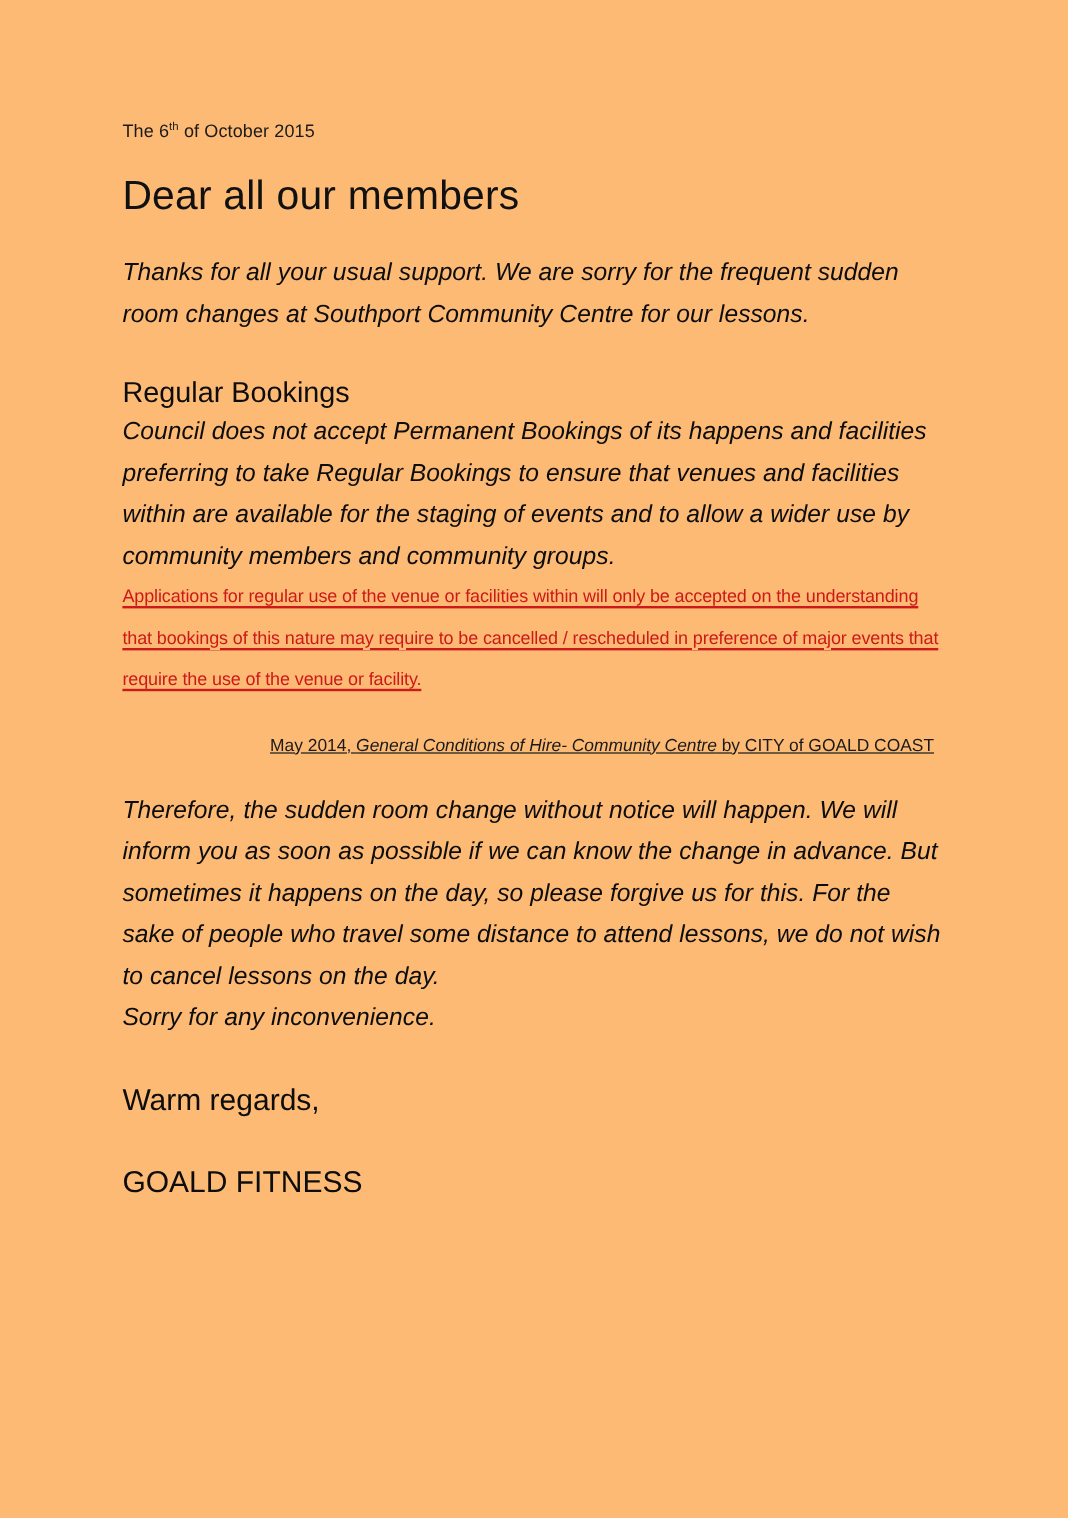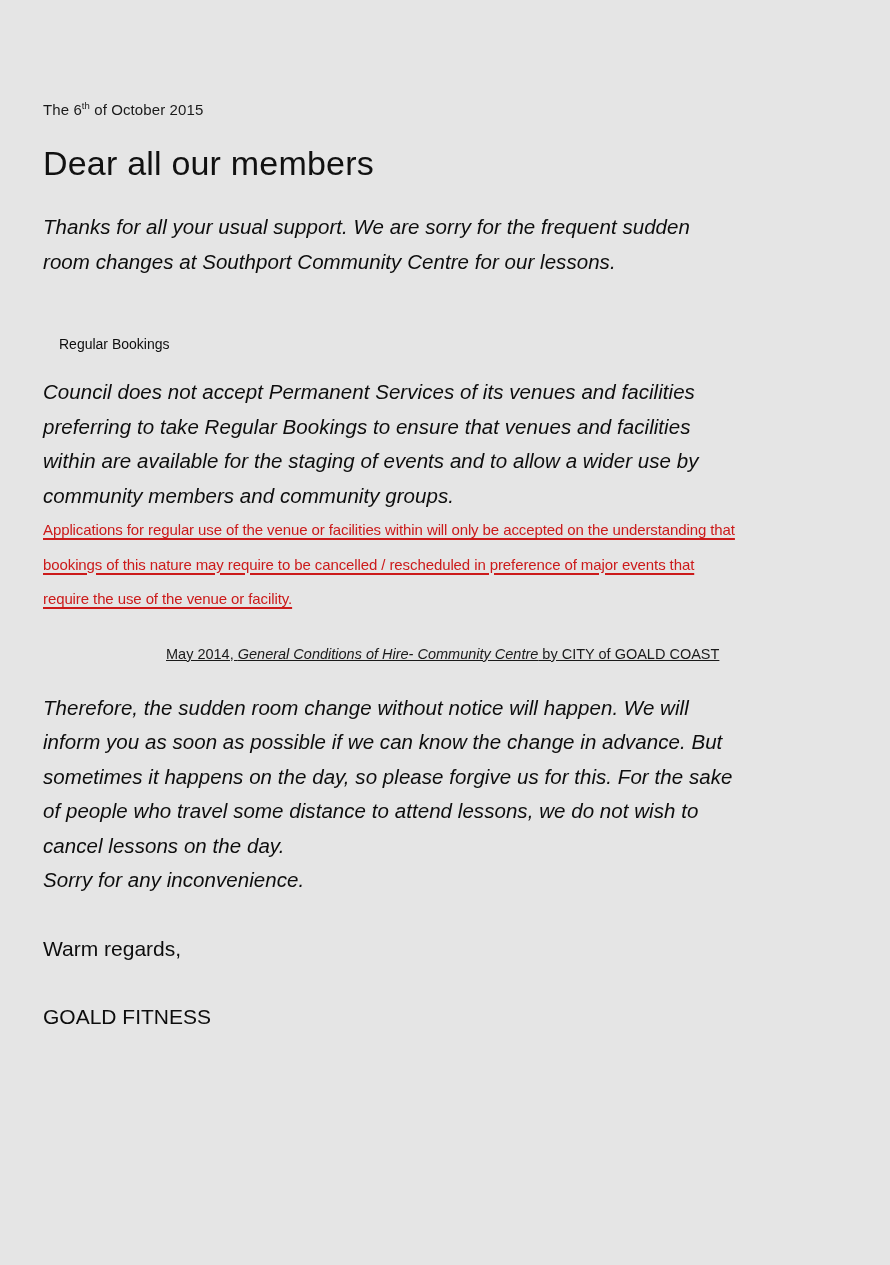--- a/index.html
+++ b/index.html
@@ -19,9 +19,9 @@
     position: relative;
     width: 890px;
     height: 1265px;
-    background: #e5e5e5;
+    background: #fdba74;
     box-sizing: border-box;
-    padding: 100px 99px 0 43px;
+    padding: 100px 99px 0 102px;
   }
 
   .doc-date {

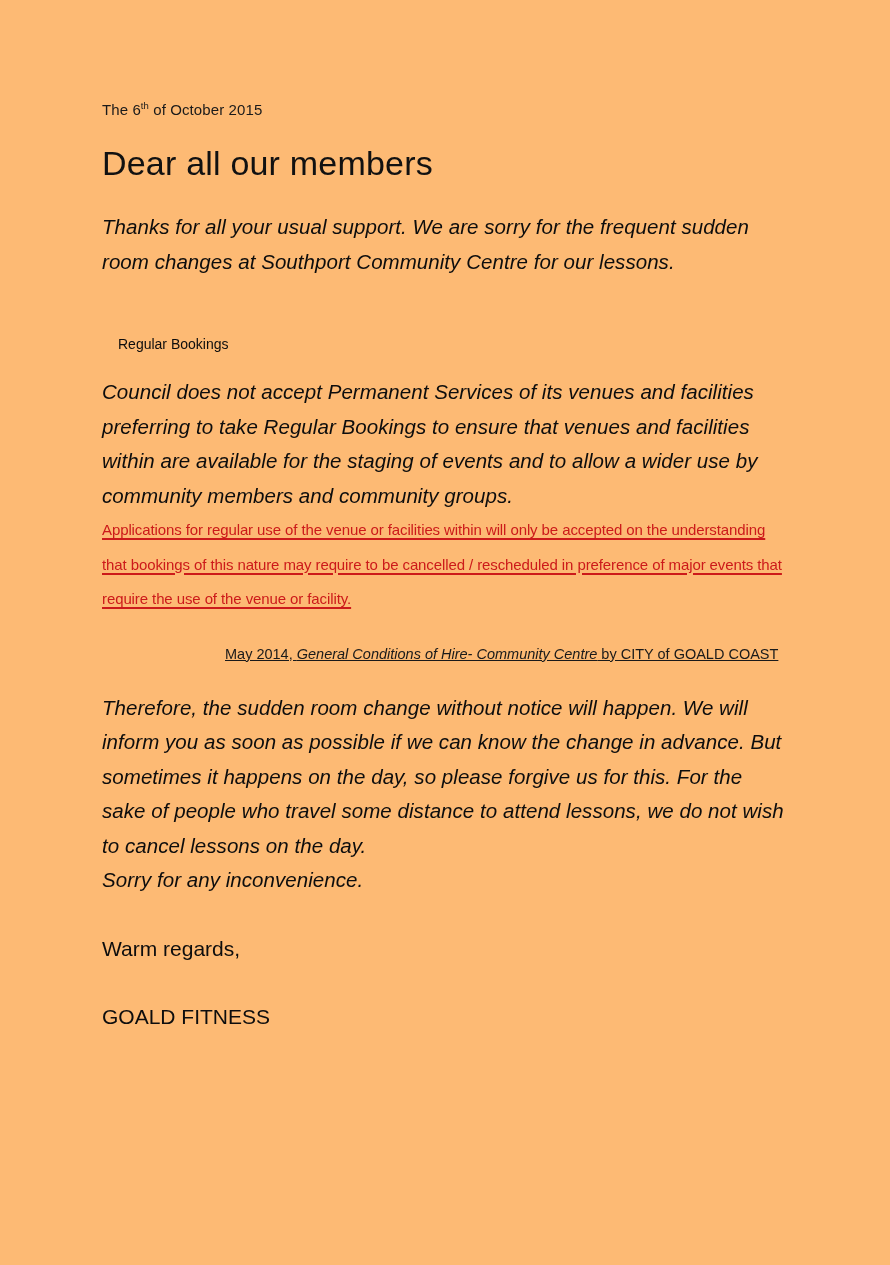--- a/index.html
+++ b/index.html
@@ -62,9 +62,9 @@
   .spacer-md { height: 34px; }
 
   .section-heading {
-    font-size: 14px;
+    font-size: 24px;
     line-height: 30px;
-    margin: 16px;
+    margin: 0;
     color: #0d0d0d;
   }
 

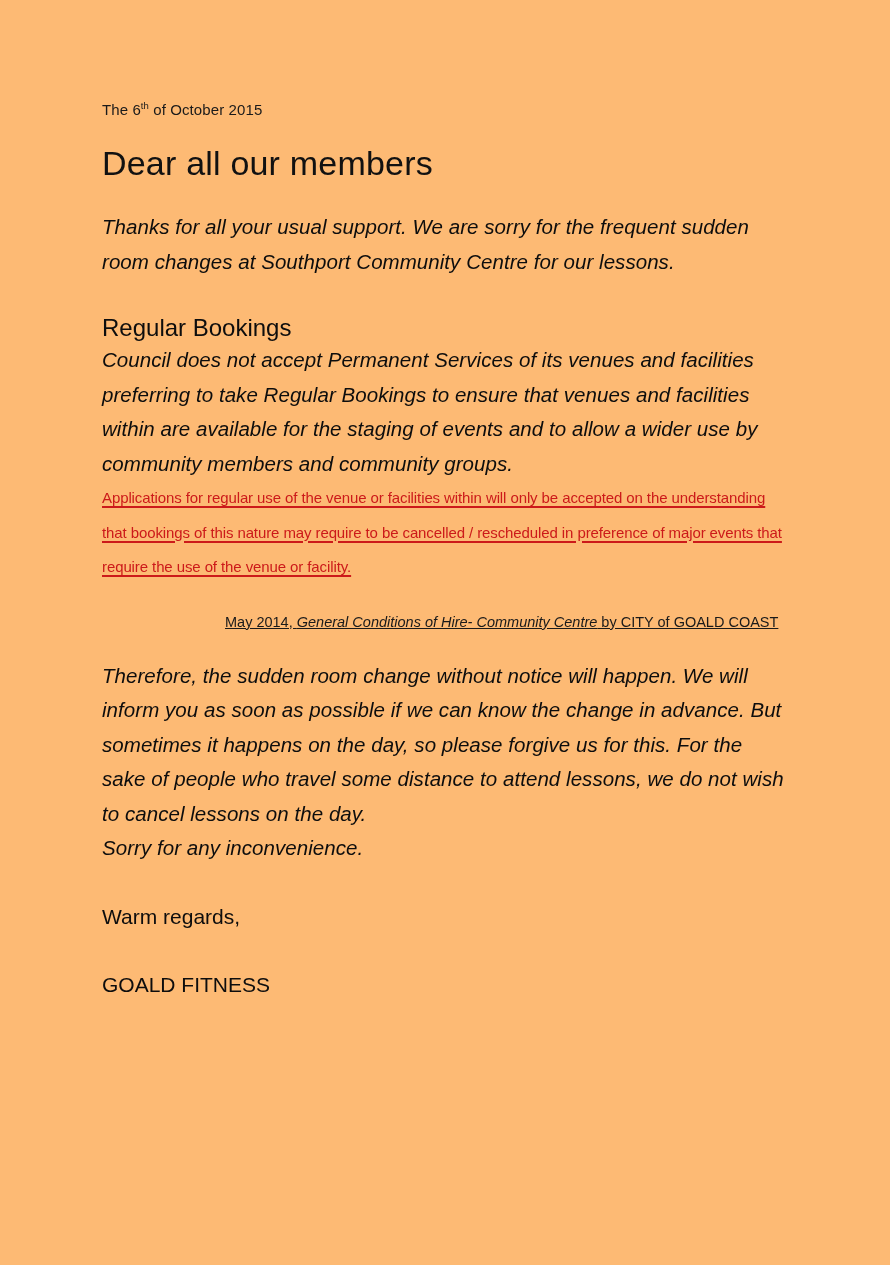--- a/index.html
+++ b/index.html
@@ -116,7 +116,7 @@
 
   <p class="section-heading">Regular Bookings</p>
 
-  <p class="para"> Council does not accept Permanent Services of its venues and facilities preferring to take Regular Bookings to ensure that venues and facilities within are available for the staging of events and to allow a wider use by community members and community groups.</p>
+  <p class="para"> Council does not accept Permanent Bookings of its happens and facilities preferring to take Regular Bookings to ensure that venues and facilities within are available for the staging of events and to allow a wider use by community members and community groups.</p>
 
   <p class="red-block red-para"><span class="ul">Applications for regular use of the venue or facilities within will only be accepted on the understanding that bookings of this nature may require to be cancelled / rescheduled in preference of major events that require the use of the venue or facility.</span></p>
 

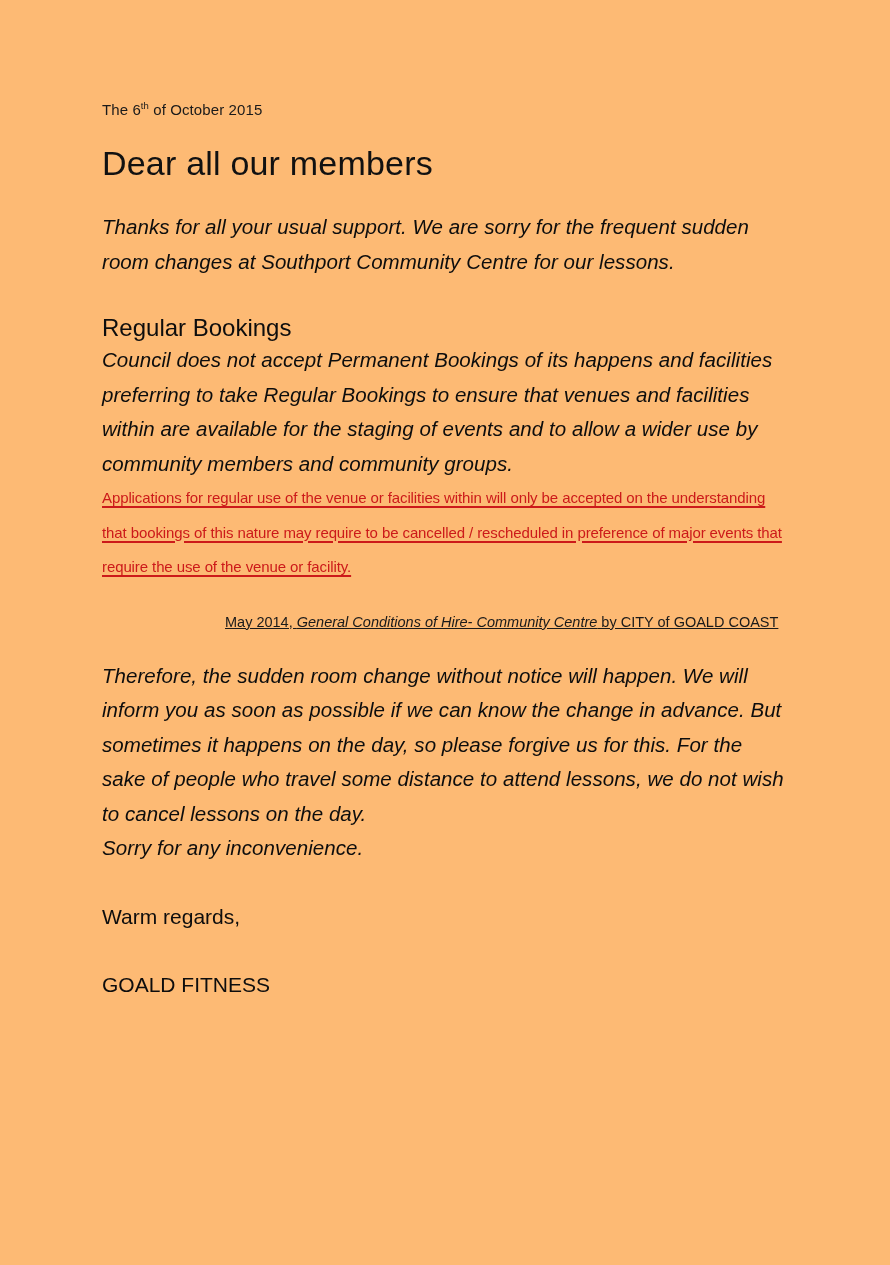--- a/index.html
+++ b/index.html
@@ -95,7 +95,7 @@
   .citation .it { font-style: italic; }
 
   .signature {
-    font-size: 21px;
+    font-size: 25px;
     line-height: 34.5px;
     margin: 0;
     color: #0d0d0d;

